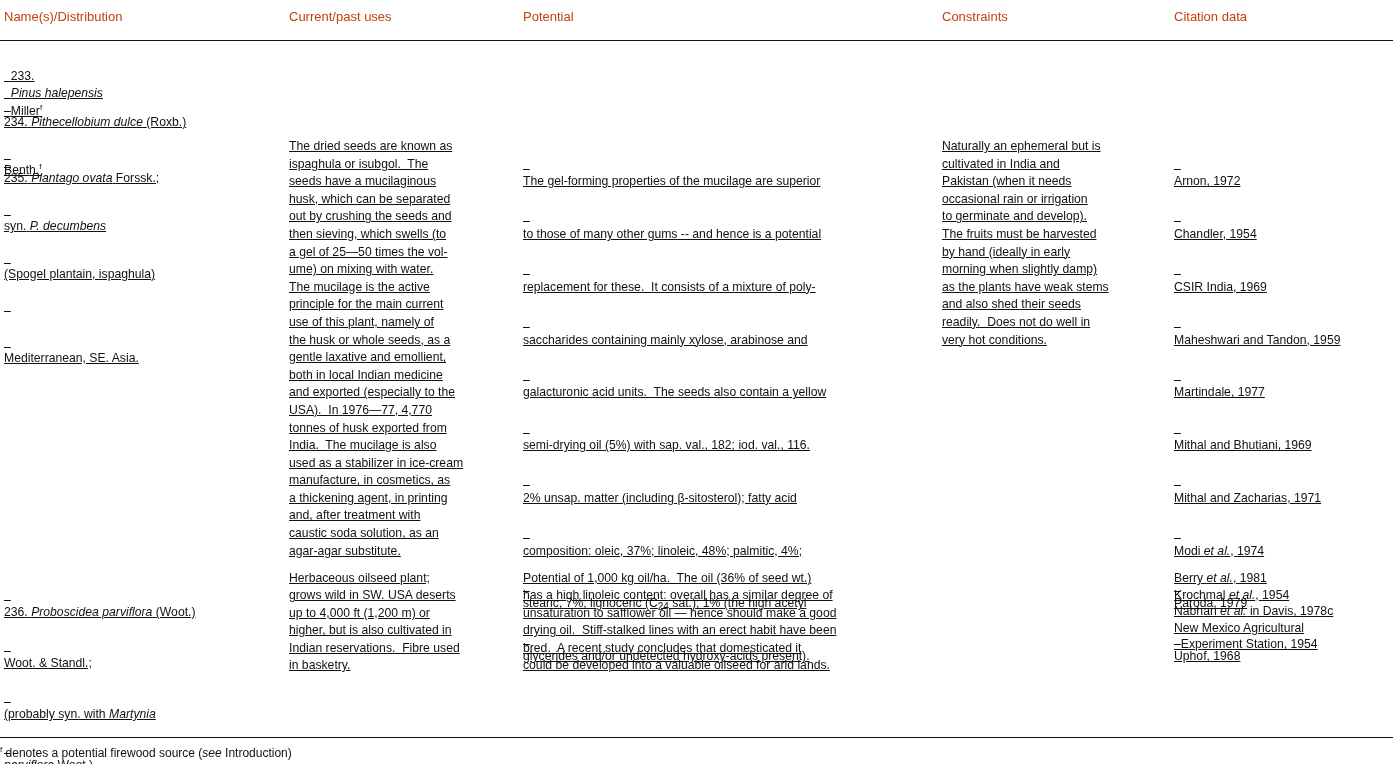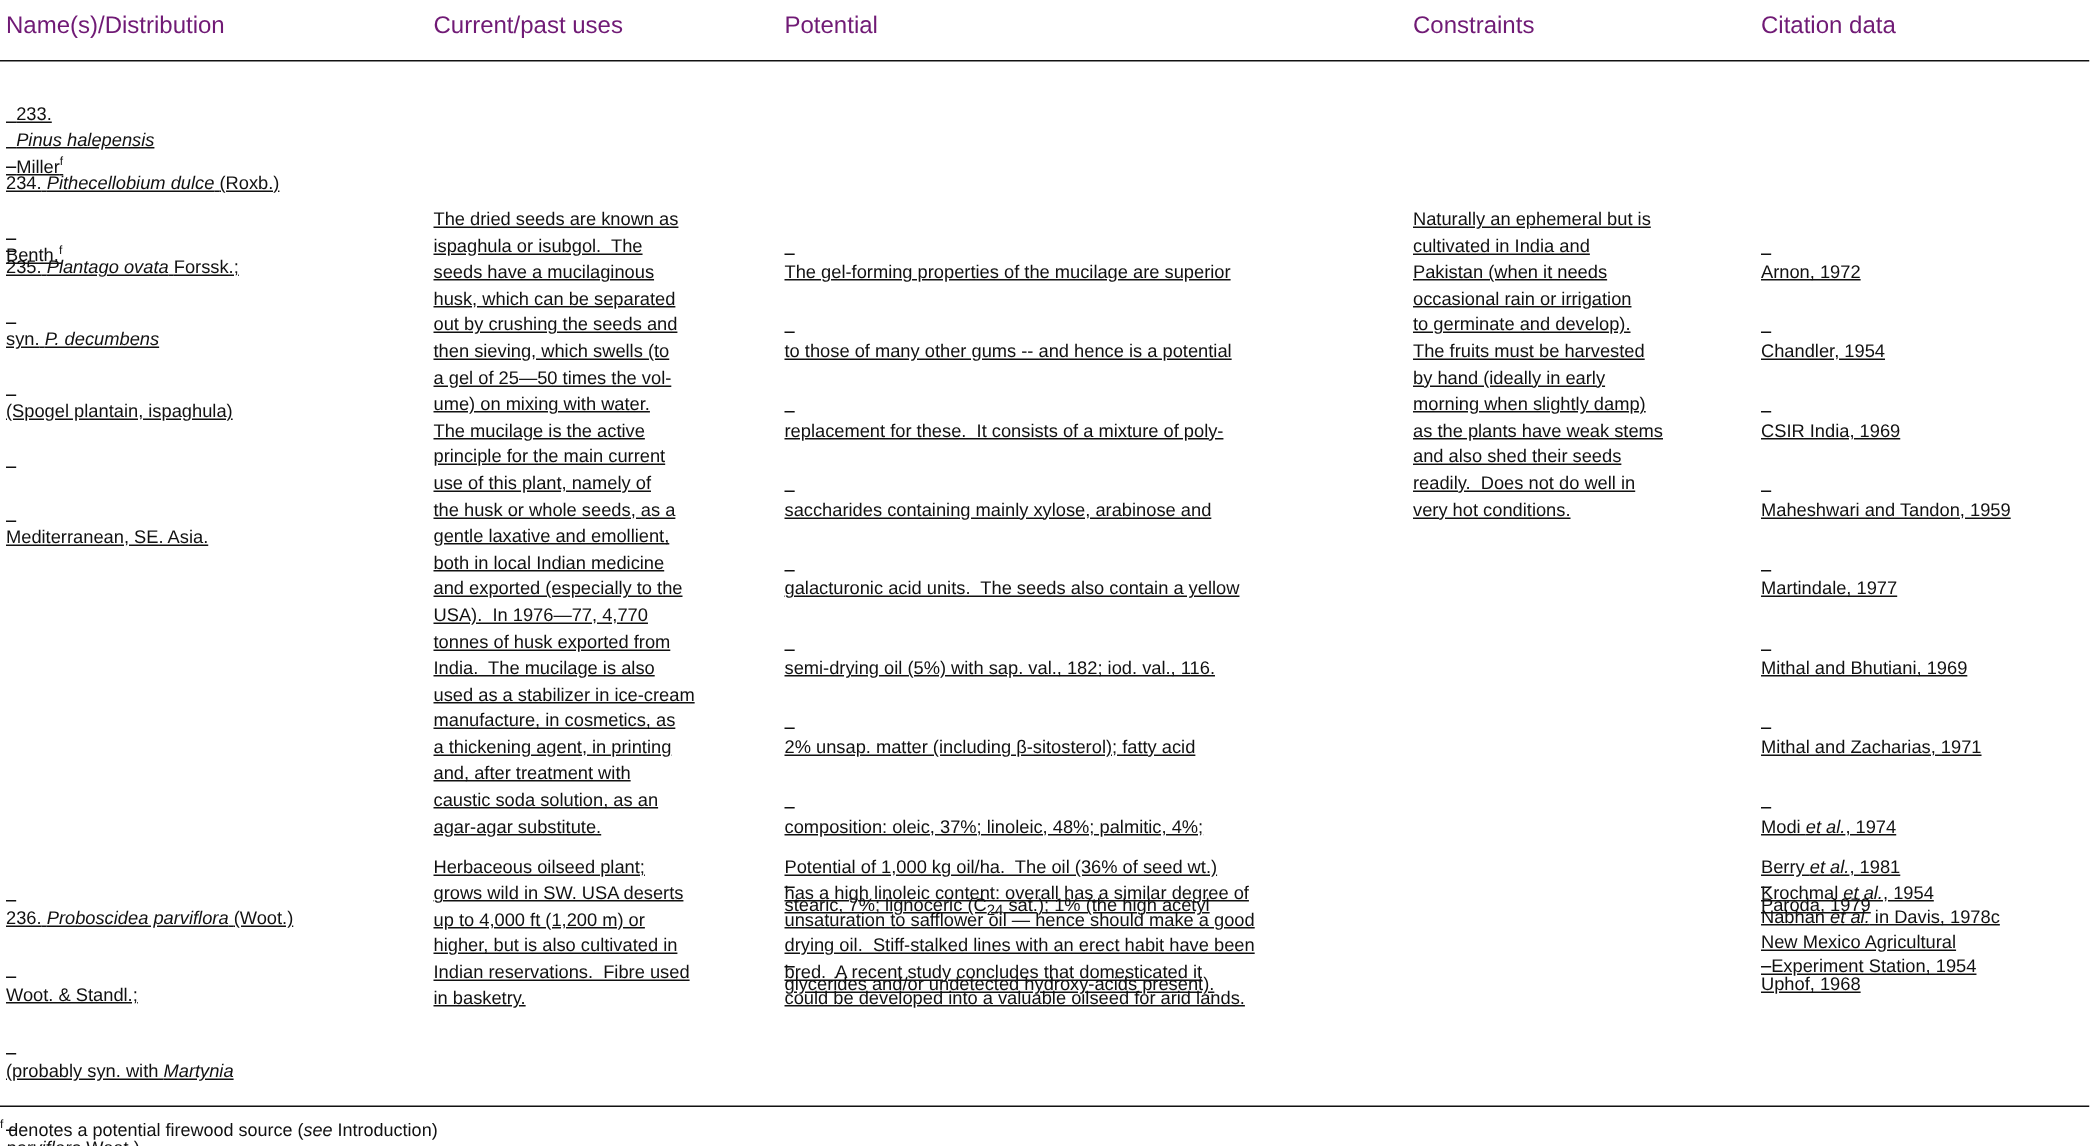--- a/index.html
+++ b/index.html
@@ -8,7 +8,7 @@
     font-family: "Liberation Sans", sans-serif; color: #111; font-size: 12.2px;
   }
   .abs { position: absolute; }
-  .hdr { top: 9px; font-size: 16px; color: #701a75; }
+  .hdr { top: 9px; font-size: 13px; color: #c2410c; }
   .rule { position: absolute; left: 0; width: 1393px; height: 0; border-top: 1.3px solid #111; }
   .cell { position: absolute; line-height: 17.6px; white-space: pre; text-decoration: underline; }
   .cell .ln { display: block; }

